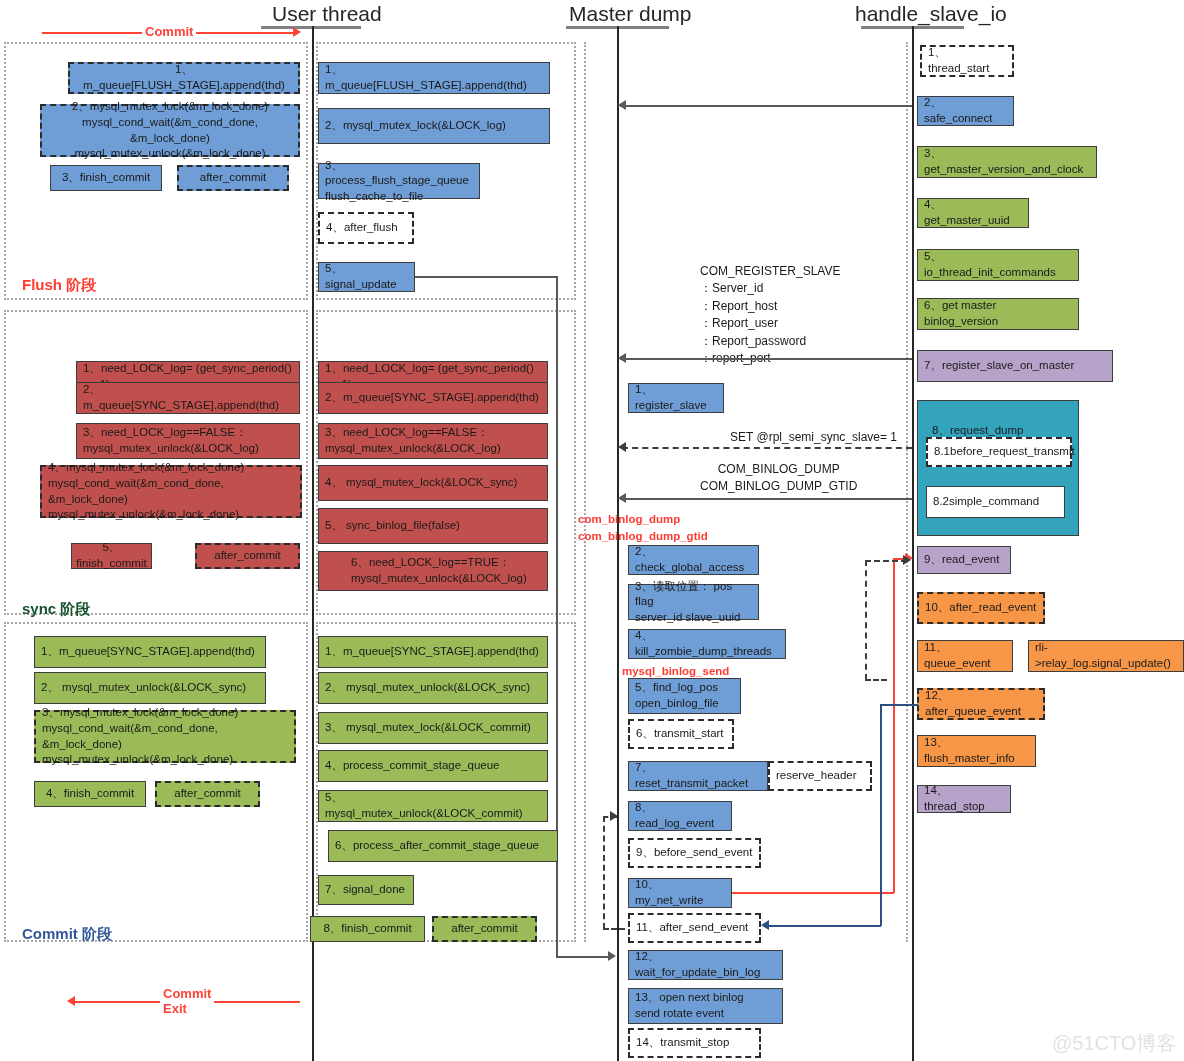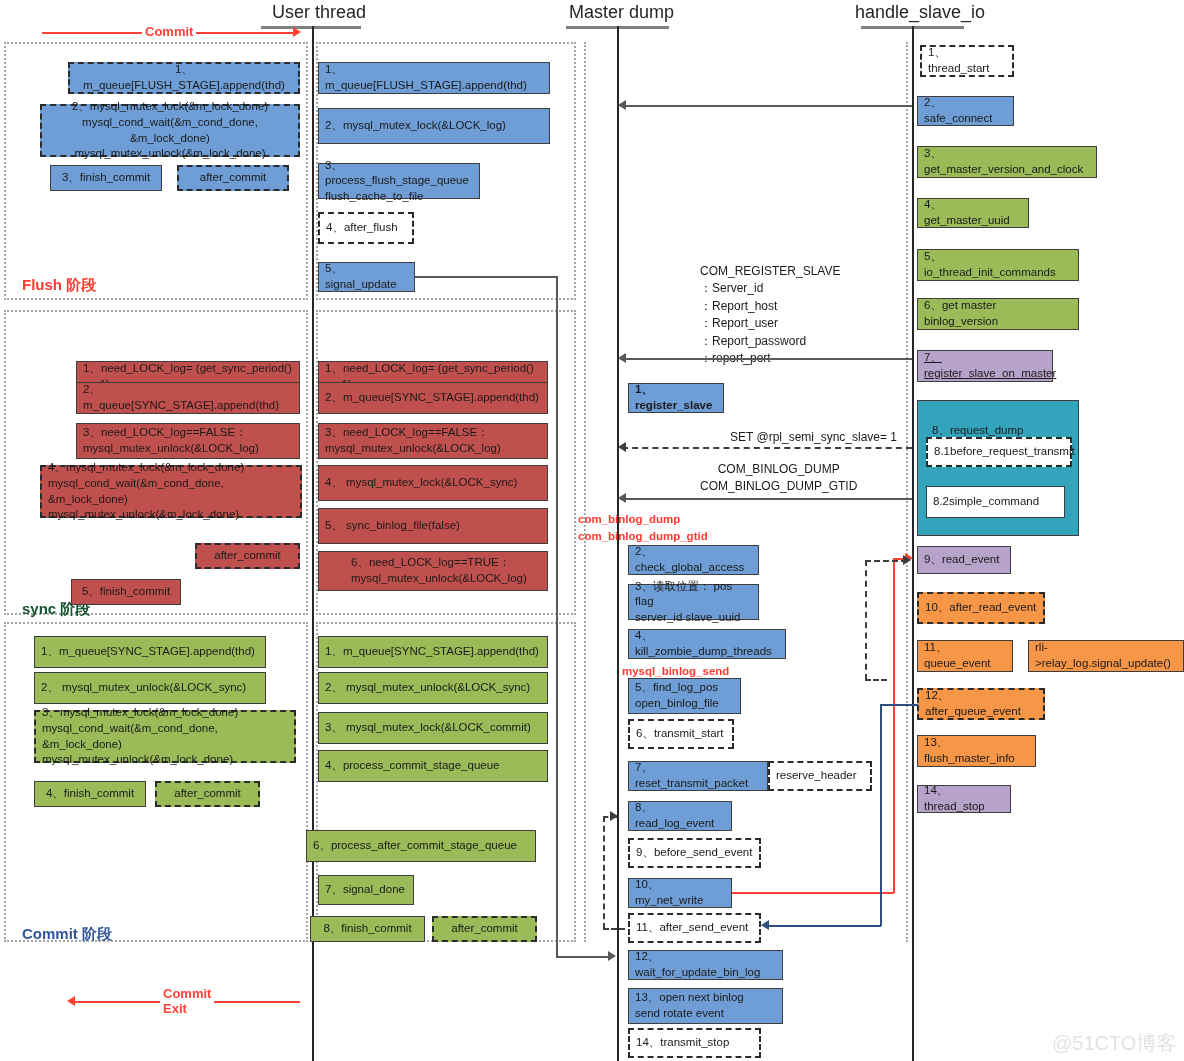--- a/index.html
+++ b/index.html
@@ -7,7 +7,7 @@
   #canvas{position:relative;width:1184px;height:1061px;background:#fff;overflow:hidden;}
 
   
-  .lane-title{position:absolute;font-size:18px;color:#262626;white-space:nowrap;}
+  .lane-title{position:absolute;font-size:21px;color:#262626;white-space:nowrap;}
   .lane-bar{position:absolute;height:3px;background:#808080;}
   .lane-line{position:absolute;width:2px;background:#262626;}
 

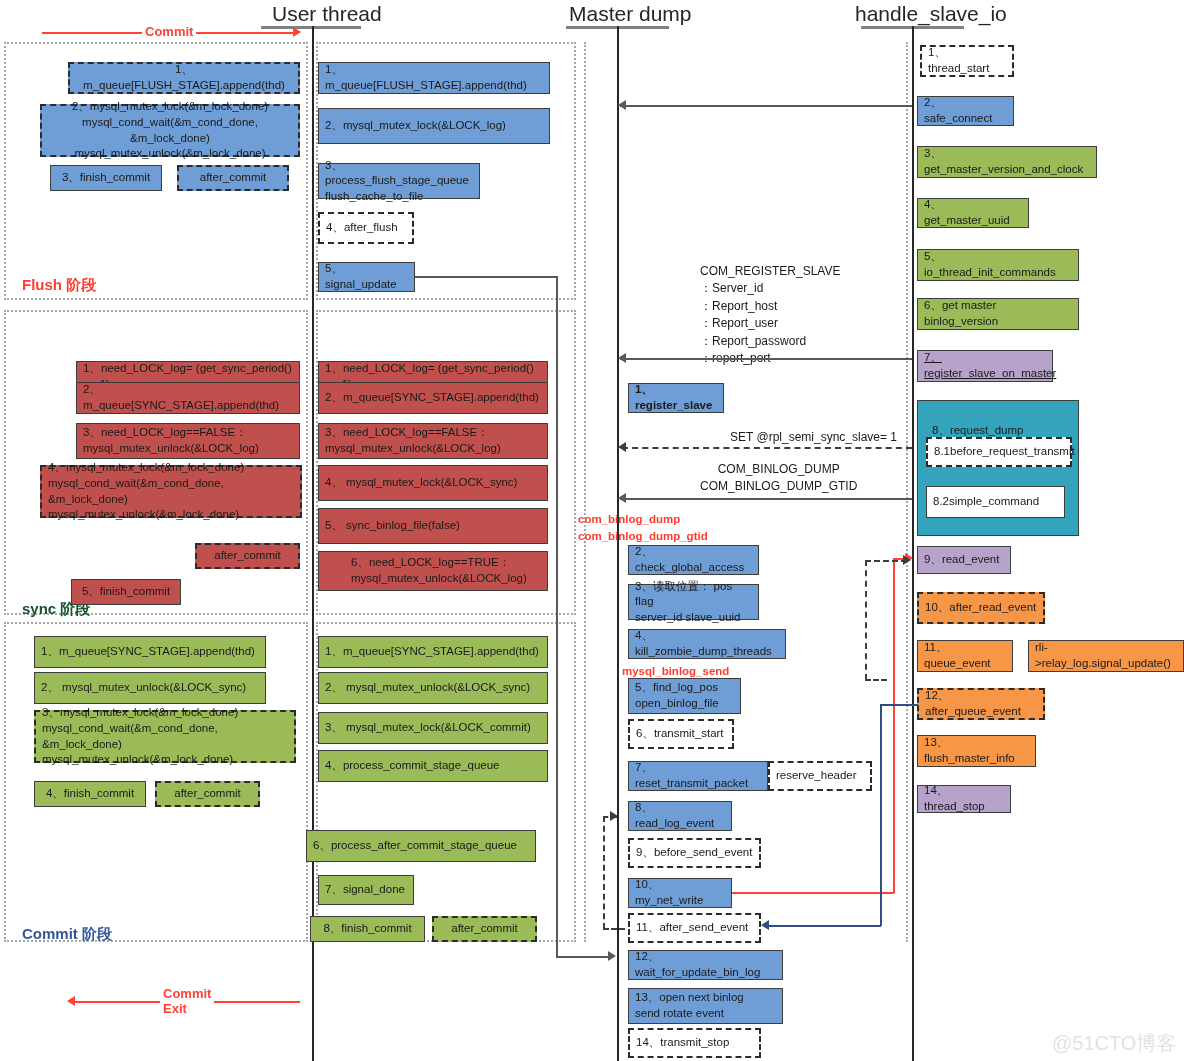--- a/index.html
+++ b/index.html
@@ -214,7 +214,7 @@
   <div class="box green" style="left:917px;top:198px;width:112px;height:30px;">4、get_master_uuid</div>
   <div class="box green" style="left:917px;top:249px;width:162px;height:32px;">5、io_thread_init_commands</div>
   <div class="box green" style="left:917px;top:298px;width:162px;height:32px;">6、get master binlog_version</div>
-  <div class="box purple" style="left:917px;top:350px;width:136px;height:32px;text-decoration:underline;">7、register_slave_on_master</div>
+  <div class="box purple" style="left:917px;top:350px;width:196px;height:32px;">7、register_slave_on_master</div>
 
   <div class="box teal" style="left:917px;top:400px;width:162px;height:136px;display:block;padding:0;">
     <div style="padding:6px 0 0 14px;font-size:11.5px;color:#1a1a1a;">8、request_dump</div>

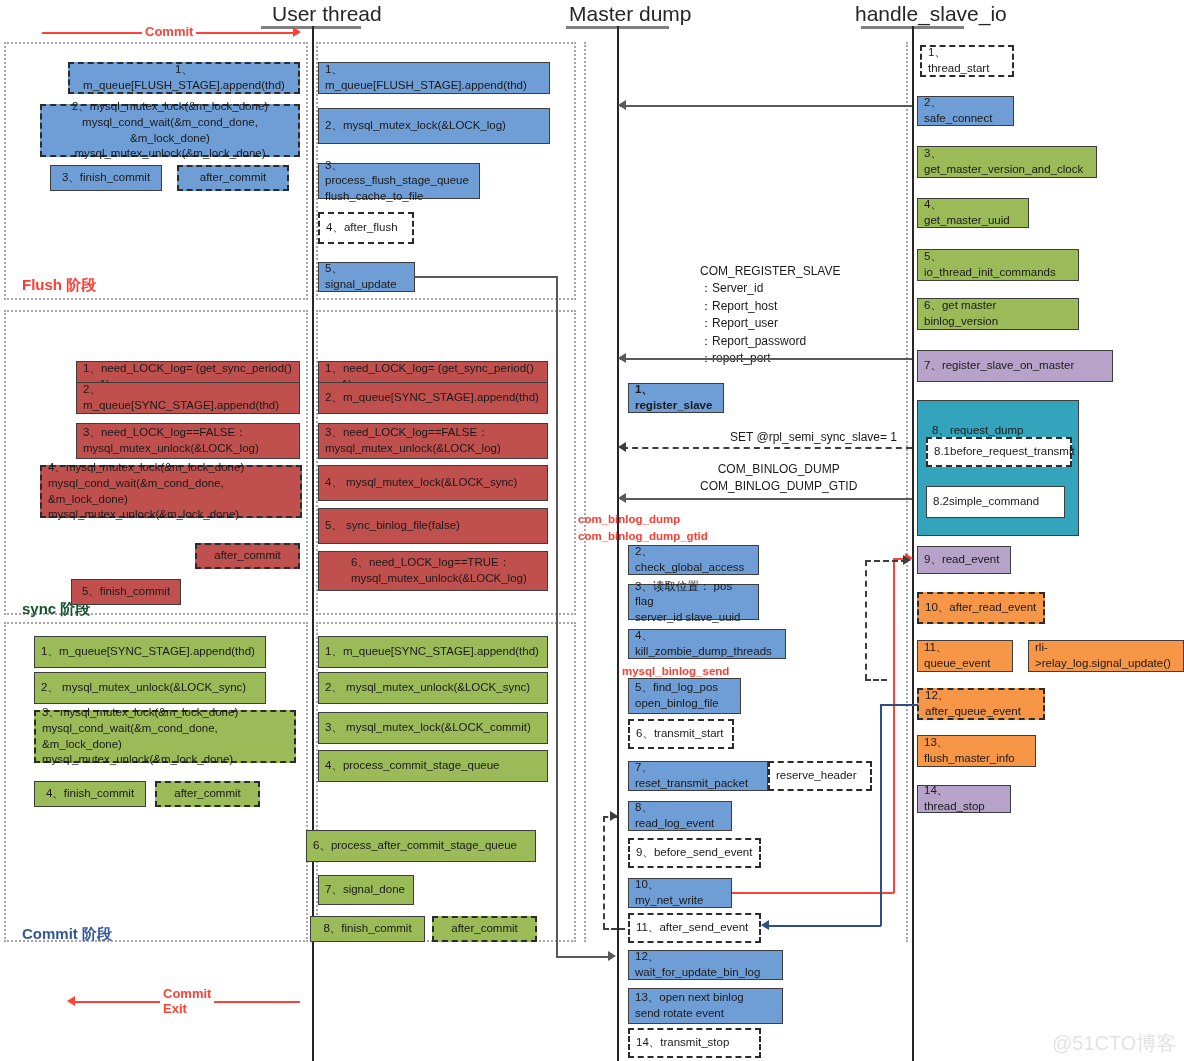--- a/index.html
+++ b/index.html
@@ -168,7 +168,7 @@
   <div class="hline" style="left:620px;top:358px;width:292px;"></div>
   <div class="arrow left" style="left:618px;top:353px;"></div>
 
-  <div class="box blue" style="left:628px;top:383px;width:96px;height:30px;font-weight:bold;">1、register_slave</div>
+  <div class="box blue" style="left:628px;top:383px;width:96px;height:30px;">1、register_slave</div>
 
   <div class="note" style="left:730px;top:429px;">SET @rpl_semi_sync_slave= 1</div>
   <div class="hline dash" style="left:622px;top:447px;width:290px;"></div>

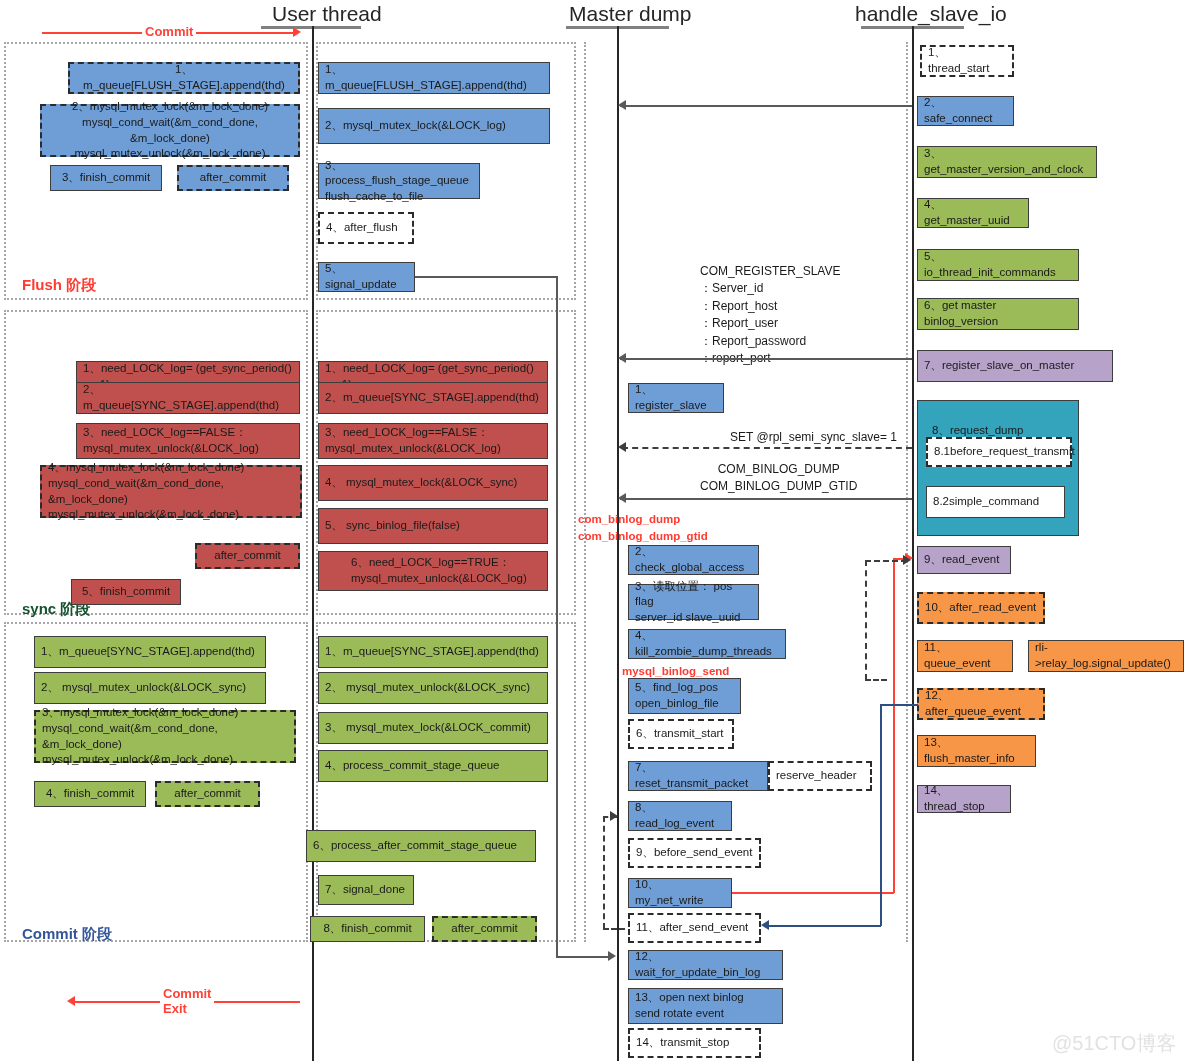--- a/index.html
+++ b/index.html
@@ -121,7 +121,7 @@
   <div class="box red dashed" style="left:40px;top:465px;width:262px;height:53px;">4、mysql_mutex_lock(&amp;m_lock_done)
 mysql_cond_wait(&amp;m_cond_done, &amp;m_lock_done)
 mysql_mutex_unlock(&amp;m_lock_done)</div>
-  <div class="box red center" style="left:71px;top:543px;width:110px;height:26px;margin-top:36px;">5、finish_commit</div>
+  <div class="box red center" style="left:71px;top:543px;width:81px;height:26px;">5、finish_commit</div>
   <div class="box red dashed center" style="left:195px;top:543px;width:105px;height:26px;">after_commit</div>
 
   <div class="box red" style="left:318px;top:361px;width:230px;height:32px;">1、need_LOCK_log= (get_sync_period() == 1)</div>

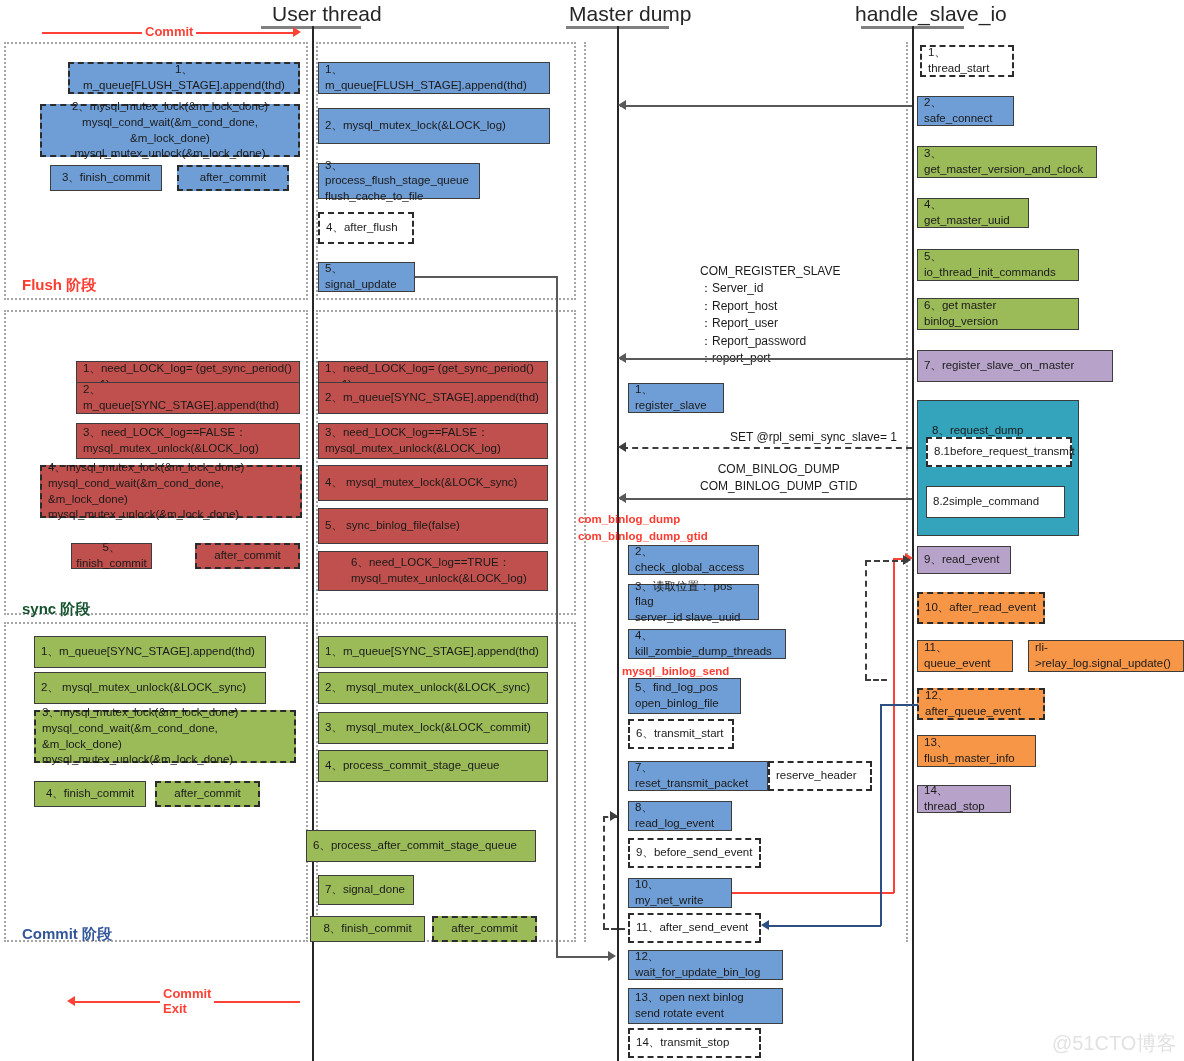--- a/index.html
+++ b/index.html
@@ -146,6 +146,7 @@
   <div class="box green" style="left:318px;top:672px;width:230px;height:32px;">2、 mysql_mutex_unlock(&amp;LOCK_sync)</div>
   <div class="box green" style="left:318px;top:712px;width:230px;height:32px;">3、 mysql_mutex_lock(&amp;LOCK_commit)</div>
   <div class="box green" style="left:318px;top:750px;width:230px;height:32px;">4、process_commit_stage_queue</div>
+  <div class="box green" style="left:318px;top:790px;width:230px;height:32px;">5、 mysql_mutex_unlock(&amp;LOCK_commit)</div>
   <div class="box green" style="left:306px;top:830px;width:230px;height:32px;">6、process_after_commit_stage_queue</div>
   <div class="box green" style="left:318px;top:875px;width:96px;height:30px;">7、signal_done</div>
   <div class="box green center" style="left:310px;top:916px;width:115px;height:26px;">8、finish_commit</div>

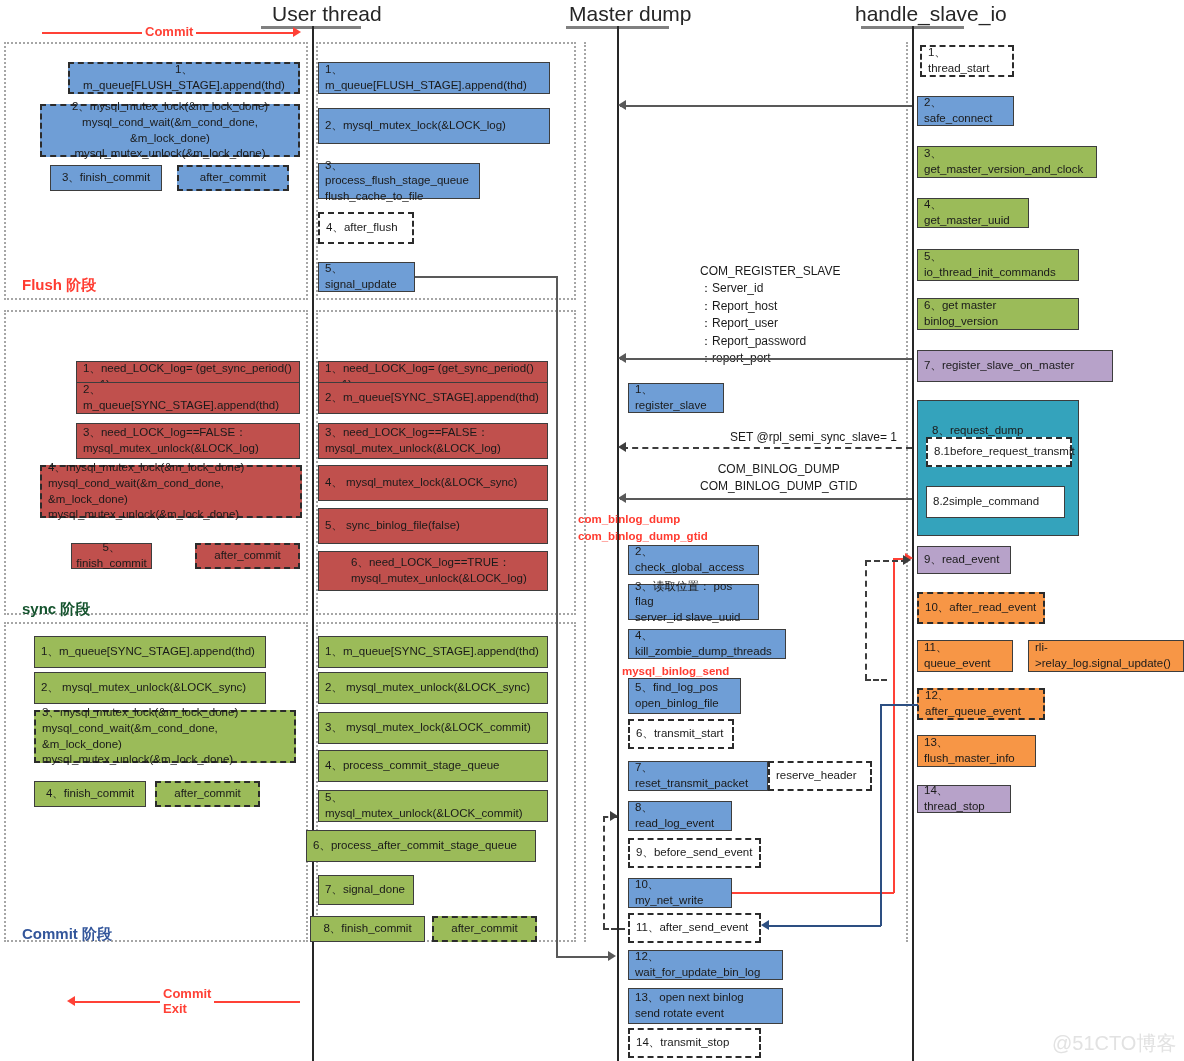--- a/index.html
+++ b/index.html
@@ -147,7 +147,7 @@
   <div class="box green" style="left:318px;top:712px;width:230px;height:32px;">3、 mysql_mutex_lock(&amp;LOCK_commit)</div>
   <div class="box green" style="left:318px;top:750px;width:230px;height:32px;">4、process_commit_stage_queue</div>
   <div class="box green" style="left:318px;top:790px;width:230px;height:32px;">5、 mysql_mutex_unlock(&amp;LOCK_commit)</div>
-  <div class="box green" style="left:306px;top:830px;width:230px;height:32px;">6、process_after_commit_stage_queue</div>
+  <div class="box green" style="left:328px;top:830px;width:230px;height:32px;">6、process_after_commit_stage_queue</div>
   <div class="box green" style="left:318px;top:875px;width:96px;height:30px;">7、signal_done</div>
   <div class="box green center" style="left:310px;top:916px;width:115px;height:26px;">8、finish_commit</div>
   <div class="box green dashed center" style="left:432px;top:916px;width:105px;height:26px;">after_commit</div>

